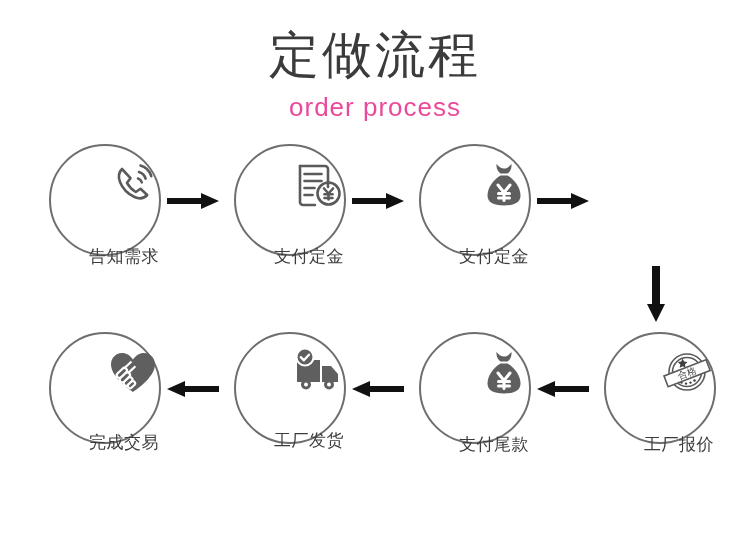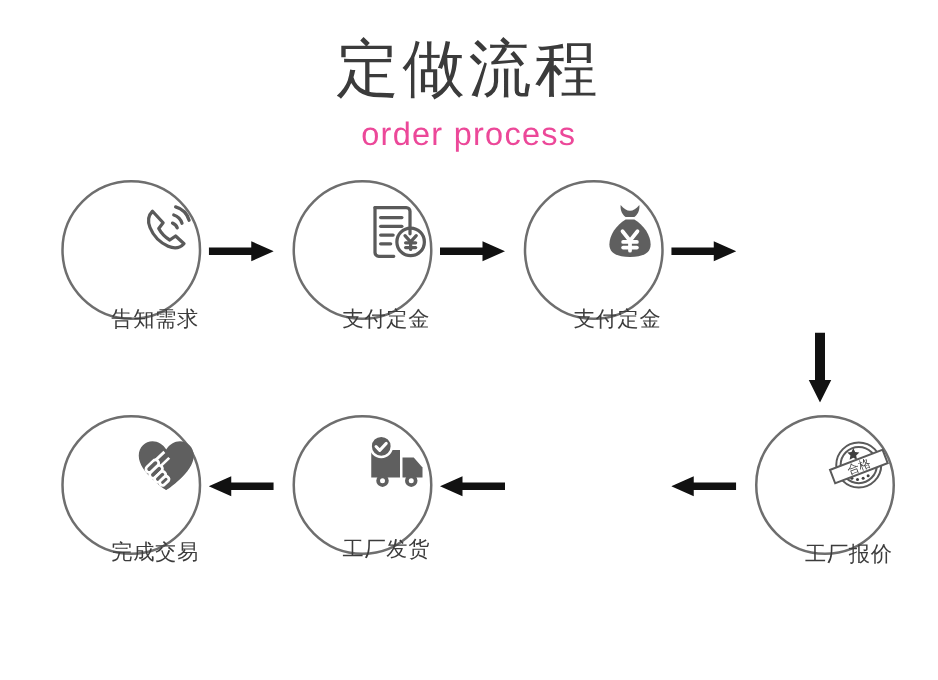--- a/index.html
+++ b/index.html
@@ -172,6 +172,23 @@
     <div class="node-label">工厂报价</div>
   </div>
 
+  <div class="node" style="left:419px; top:332px;">
+    <div class="node-icon">
+      <svg width="50" height="50" viewBox="0 0 50 50">
+        <path d="M17.5 4 C17 9 19.5 12.2 21.5 13.6 L28.5 13.6 C30.5 12.2 33 9 32.5 4
+                 C30 7 27.5 8.6 25 8.6 C22.5 8.6 20 7 17.5 4 Z" fill="#5f5f5f"></path>
+        <path d="M21.5 15.5 C14 20 8.5 28 8.5 35.5 C8.5 42 14 45.5 25 45.5
+                 C36 45.5 41.5 42 41.5 35.5 C41.5 28 36 20 28.5 15.5 Z" fill="#5f5f5f"></path>
+        <g fill="none" stroke="#ffffff" stroke-width="3" stroke-linecap="round">
+          <path d="M19 25 l6 7.5 l6 -7.5"></path>
+          <path d="M19.5 33.5 h11"></path>
+          <path d="M19.5 38 h11"></path>
+          <path d="M25 32.5 v8"></path>
+        </g>
+      </svg>
+    </div>
+    <div class="node-label">支付尾款</div>
+  </div>
 
   <div class="node" style="left:234px; top:332px;">
     <div class="node-icon">

